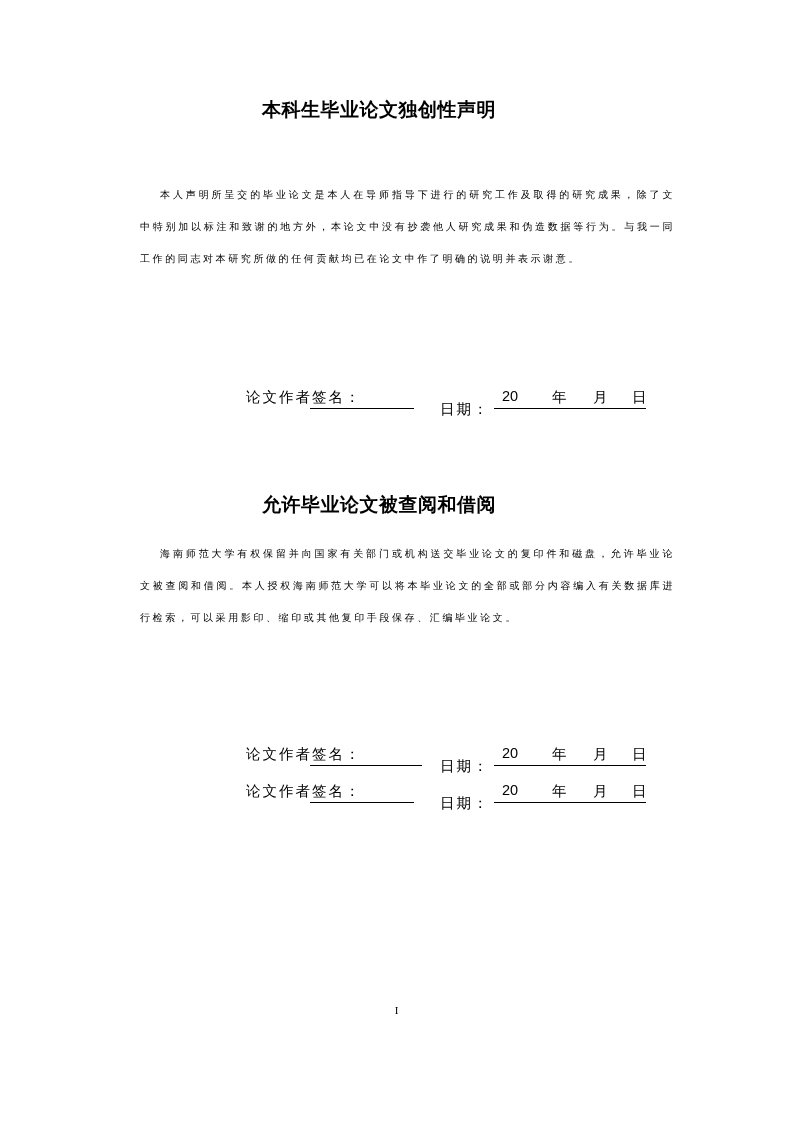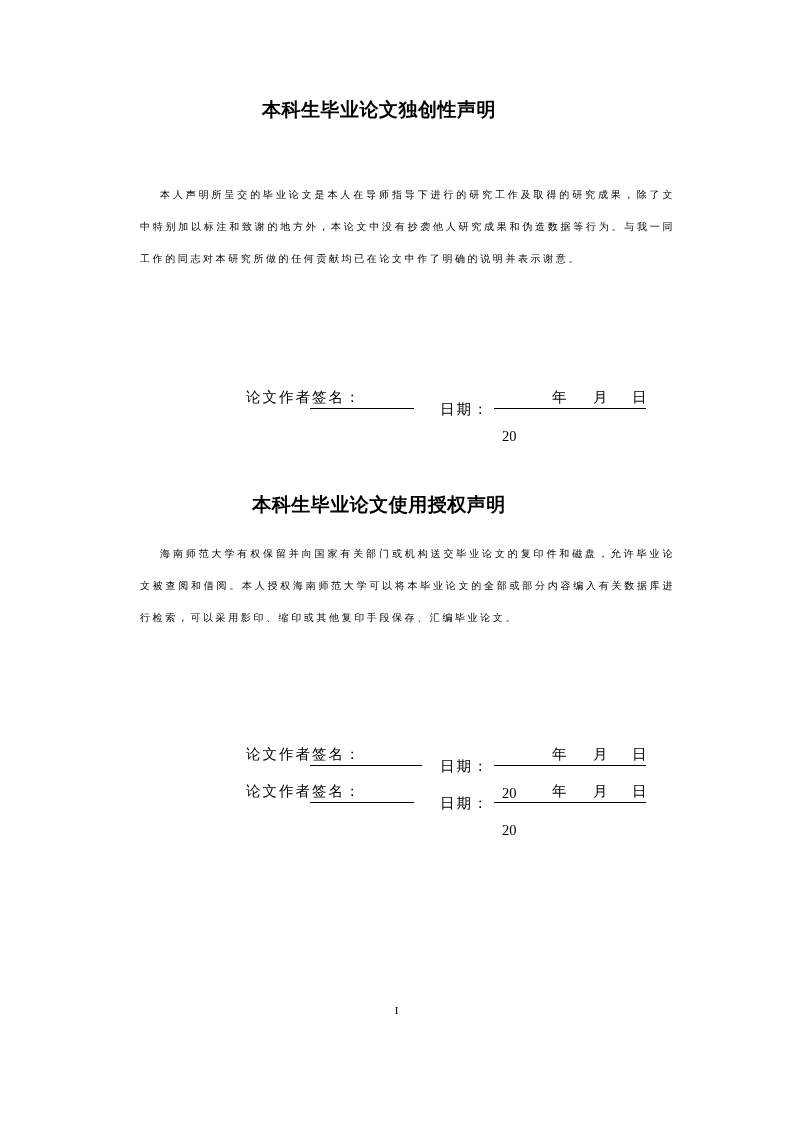--- a/index.html
+++ b/index.html
@@ -17,7 +17,7 @@
   .date-label { position: absolute; left: 240px; top: 12px; white-space: nowrap; }
   .date-field { position: absolute; left: 294px; width: 152px; top: 0; height: 20px; border-bottom: 1.4px solid #000; }
   .date-field span { position: absolute; top: 0; font-size: 14.5px; }
-  .d-year { left: 8px; font-family: Liberation Serif, serif; letter-spacing: 0; margin-top: 40px; }
+  .d-year { left: 8px; font-family: Liberation Sans, sans-serif; letter-spacing: 0; }
   .d-nian { left: 58px; }
   .d-yue { left: 99px; }
   .d-ri { left: 138px; }

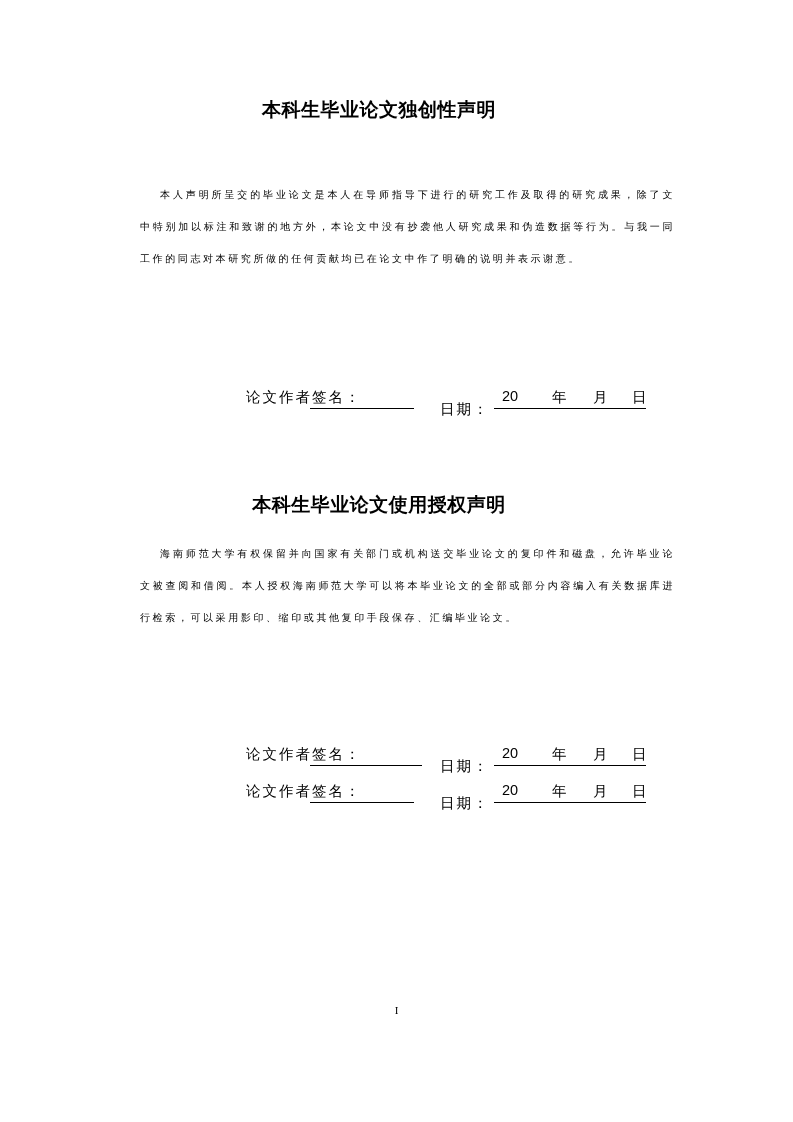--- a/index.html
+++ b/index.html
@@ -45,7 +45,7 @@
   </div>
 </div>
 
-<div class="title" style="top:492px;">本科生毕业论文使用授权声明</div>
+<div class="title" style="top:492px;">允许毕业论文被查阅和借阅</div>
 
 <div class="para" style="top:538px;">
   <p>海南师范大学有权保留并向国家有关部门或机构送交毕业论文的复印件和磁盘，允许毕业论文被查阅和借阅。本人授权海南师范大学可以将本毕业论文的全部或部分内容编入有关数据库进行检索，可以采用影印、缩印或其他复印手段保存、汇编毕业论文。</p>

